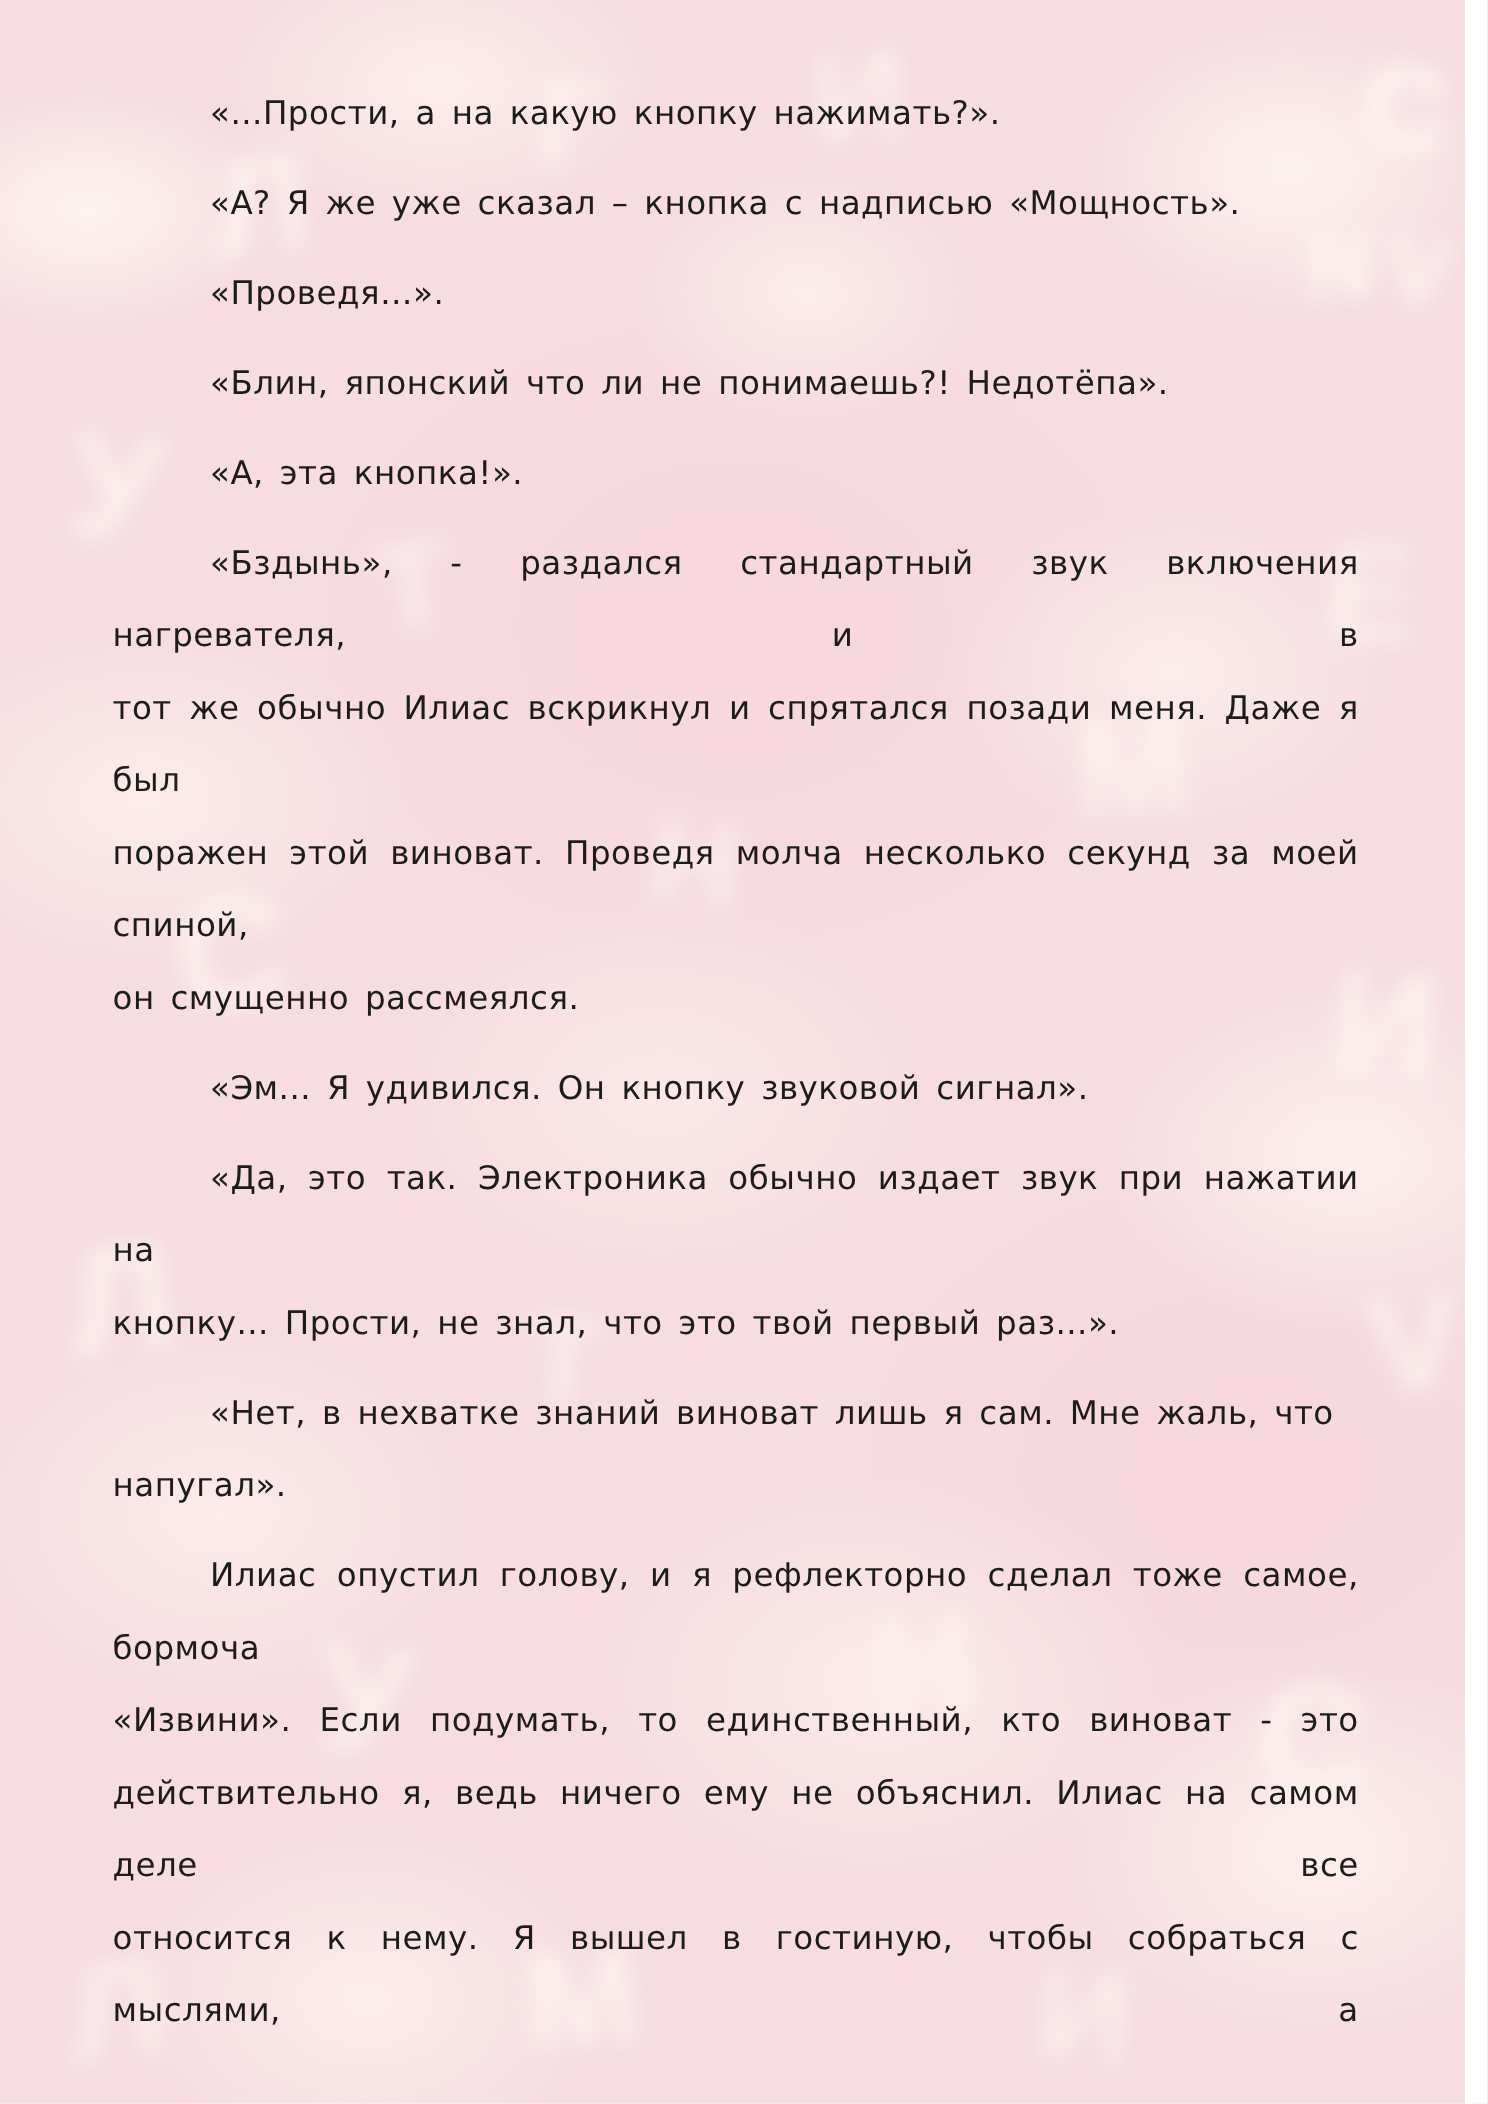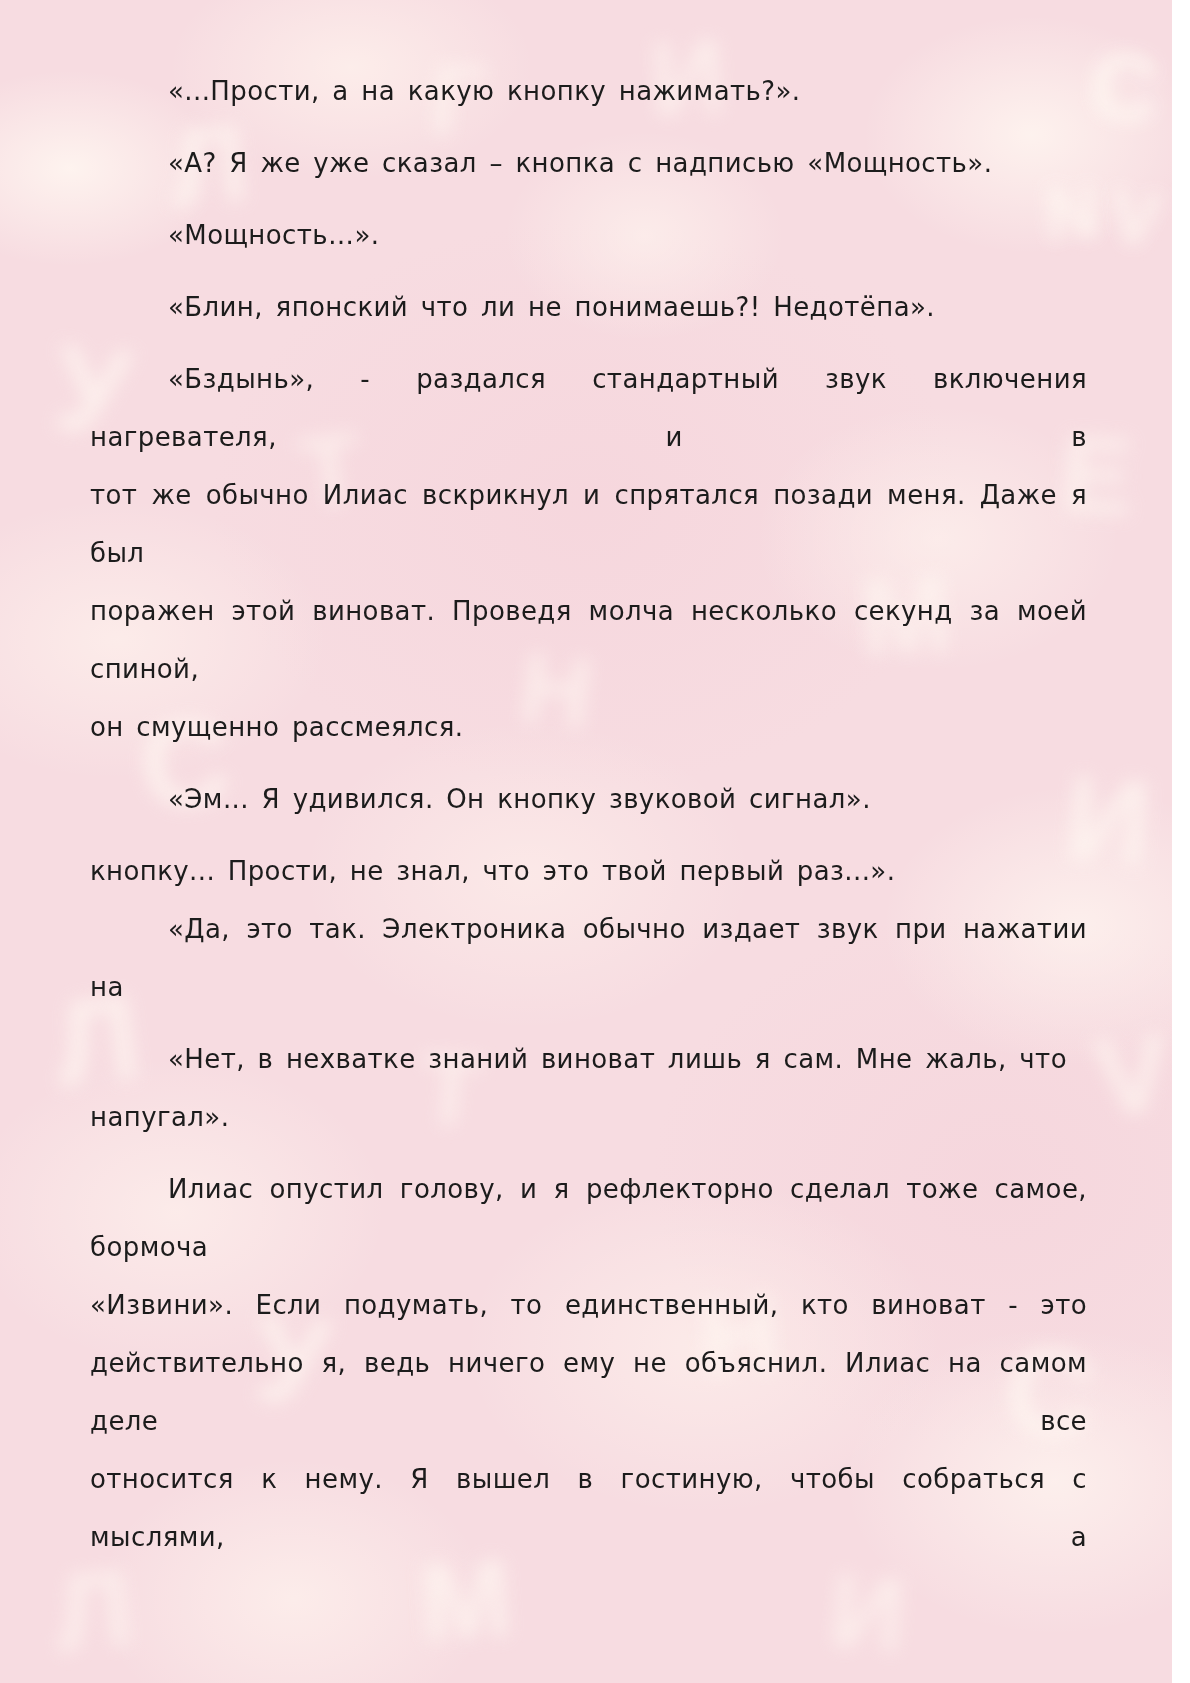--- a/index.html
+++ b/index.html
@@ -91,7 +91,7 @@
     </div>
 
     <div class="para">
-      <div class="line ind">«Мощность…».</div>
+      <div class="line ind">«Проведя…».</div>
     </div>
 
     <div class="para">

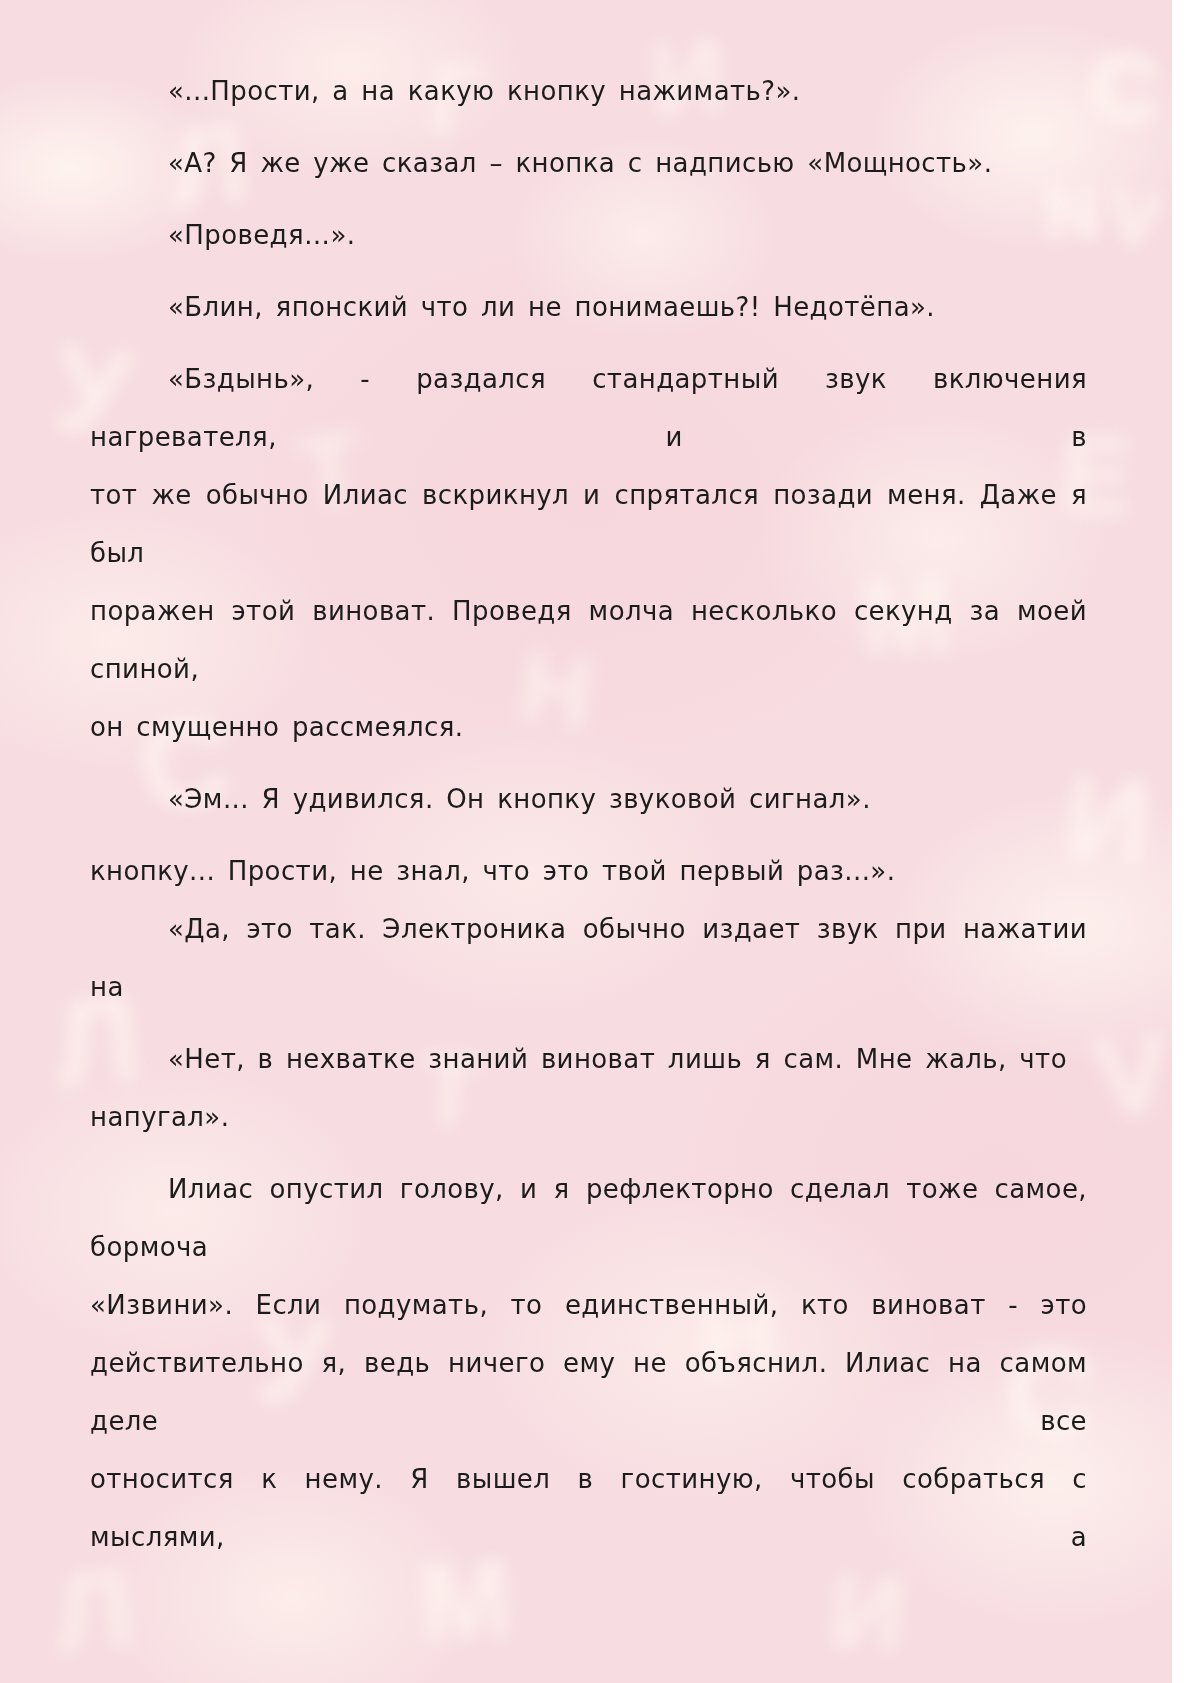--- a/index.html
+++ b/index.html
@@ -98,6 +98,9 @@
       <div class="line ind">«Блин, японский что ли не понимаешь?! Недотёпа».</div>
     </div>
 
+    <div class="para">
+      <div class="line ind">«А, эта кнопка!».</div>
+    </div>
 
     <div class="para">
       <div class="line ind jl">«Бздынь», - раздался стандартный звук включения нагревателя, и в</div>

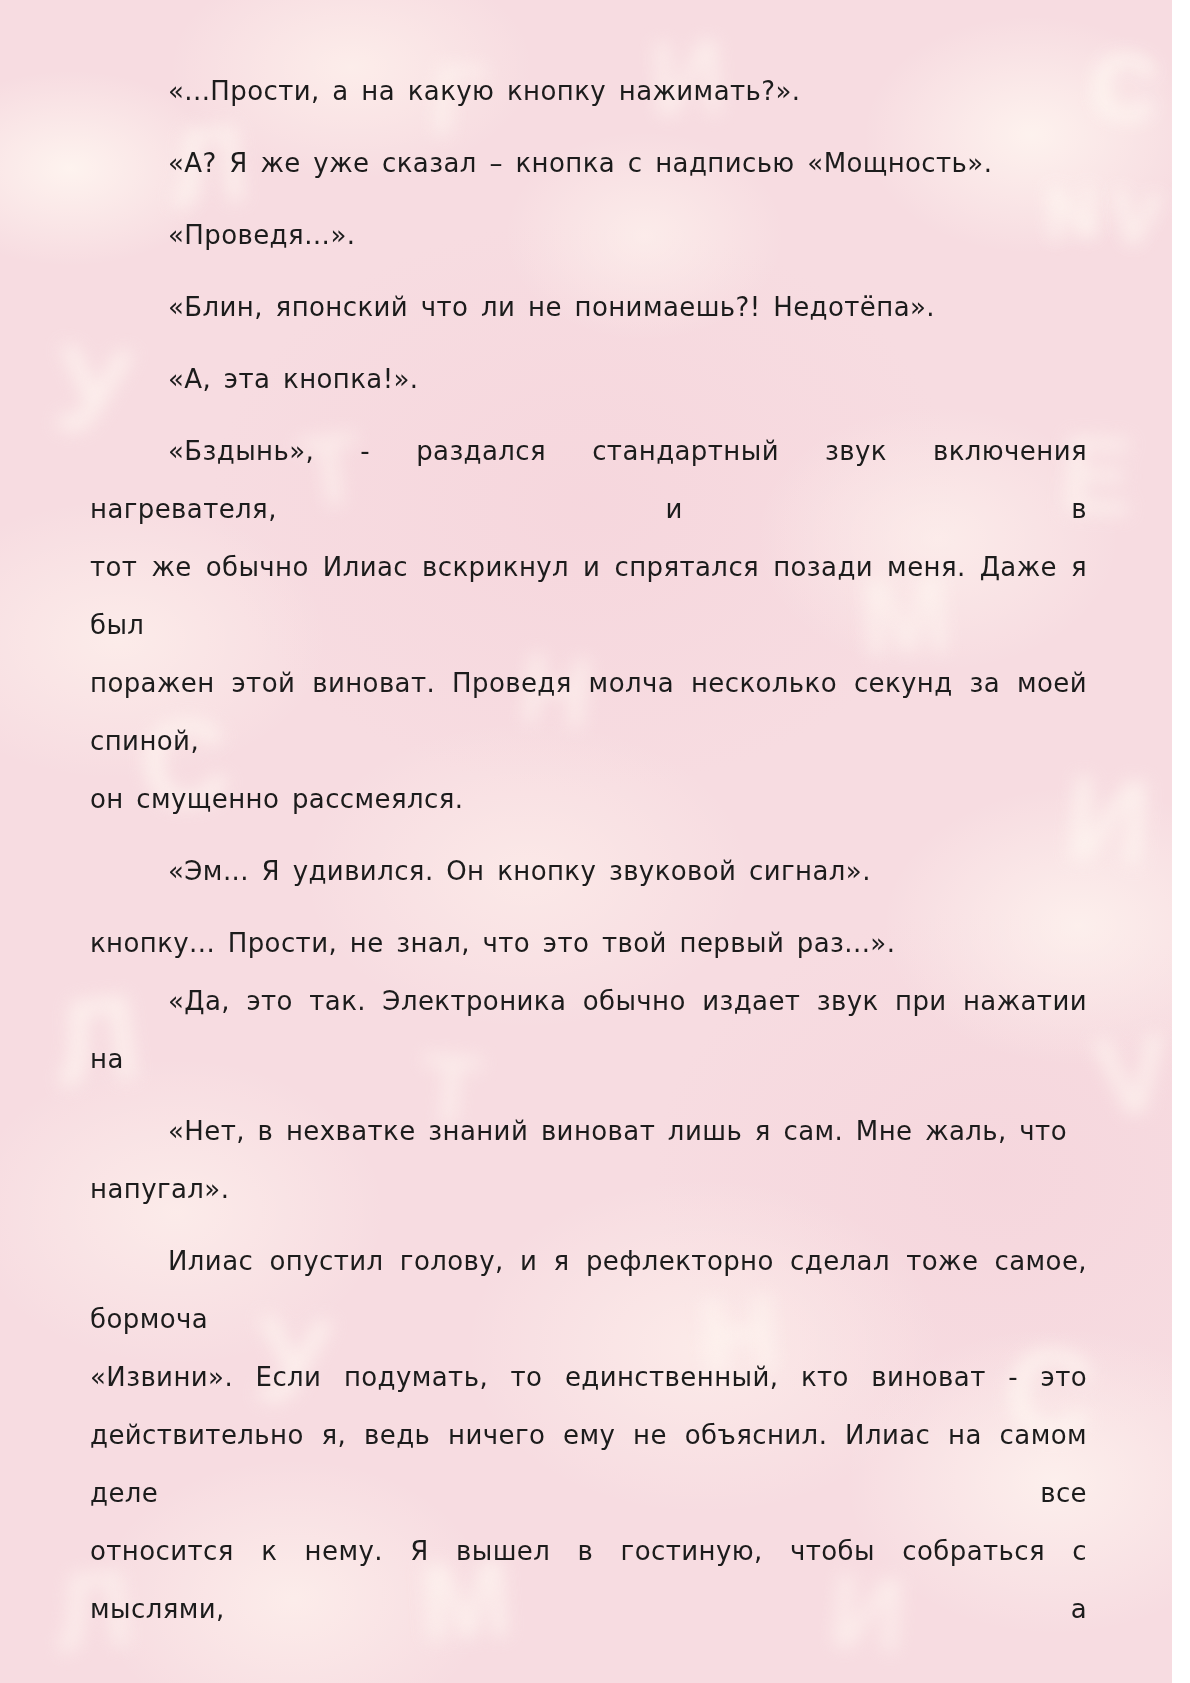--- a/index.html
+++ b/index.html
@@ -114,8 +114,8 @@
     </div>
 
     <div class="para">
+      <div class="line ind jl">«Да, это так. Электроника обычно издает звук при нажатии на</div>
       <div class="line">кнопку... Прости, не знал, что это твой первый раз...».</div>
-      <div class="line ind jl">«Да, это так. Электроника обычно издает звук при нажатии на</div>
     </div>
 
     <div class="para">

